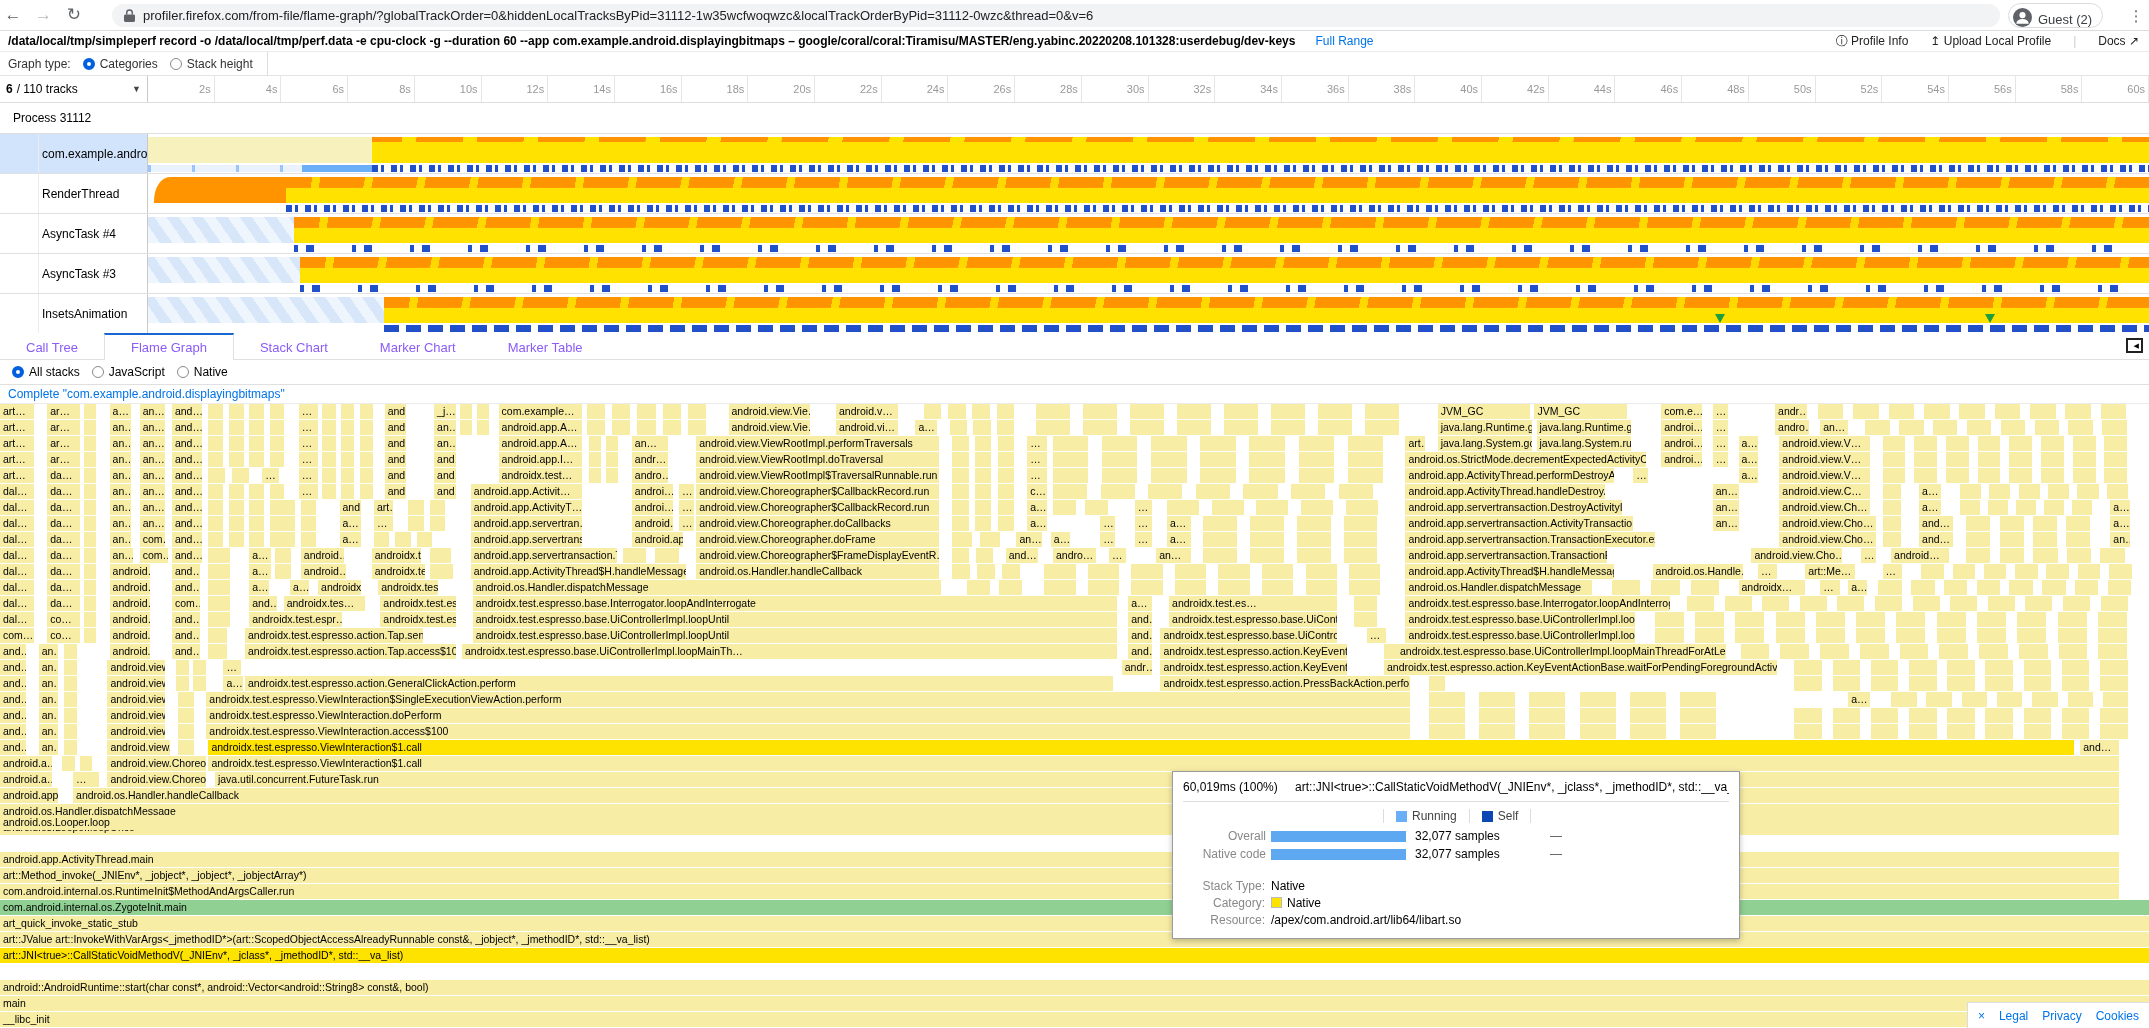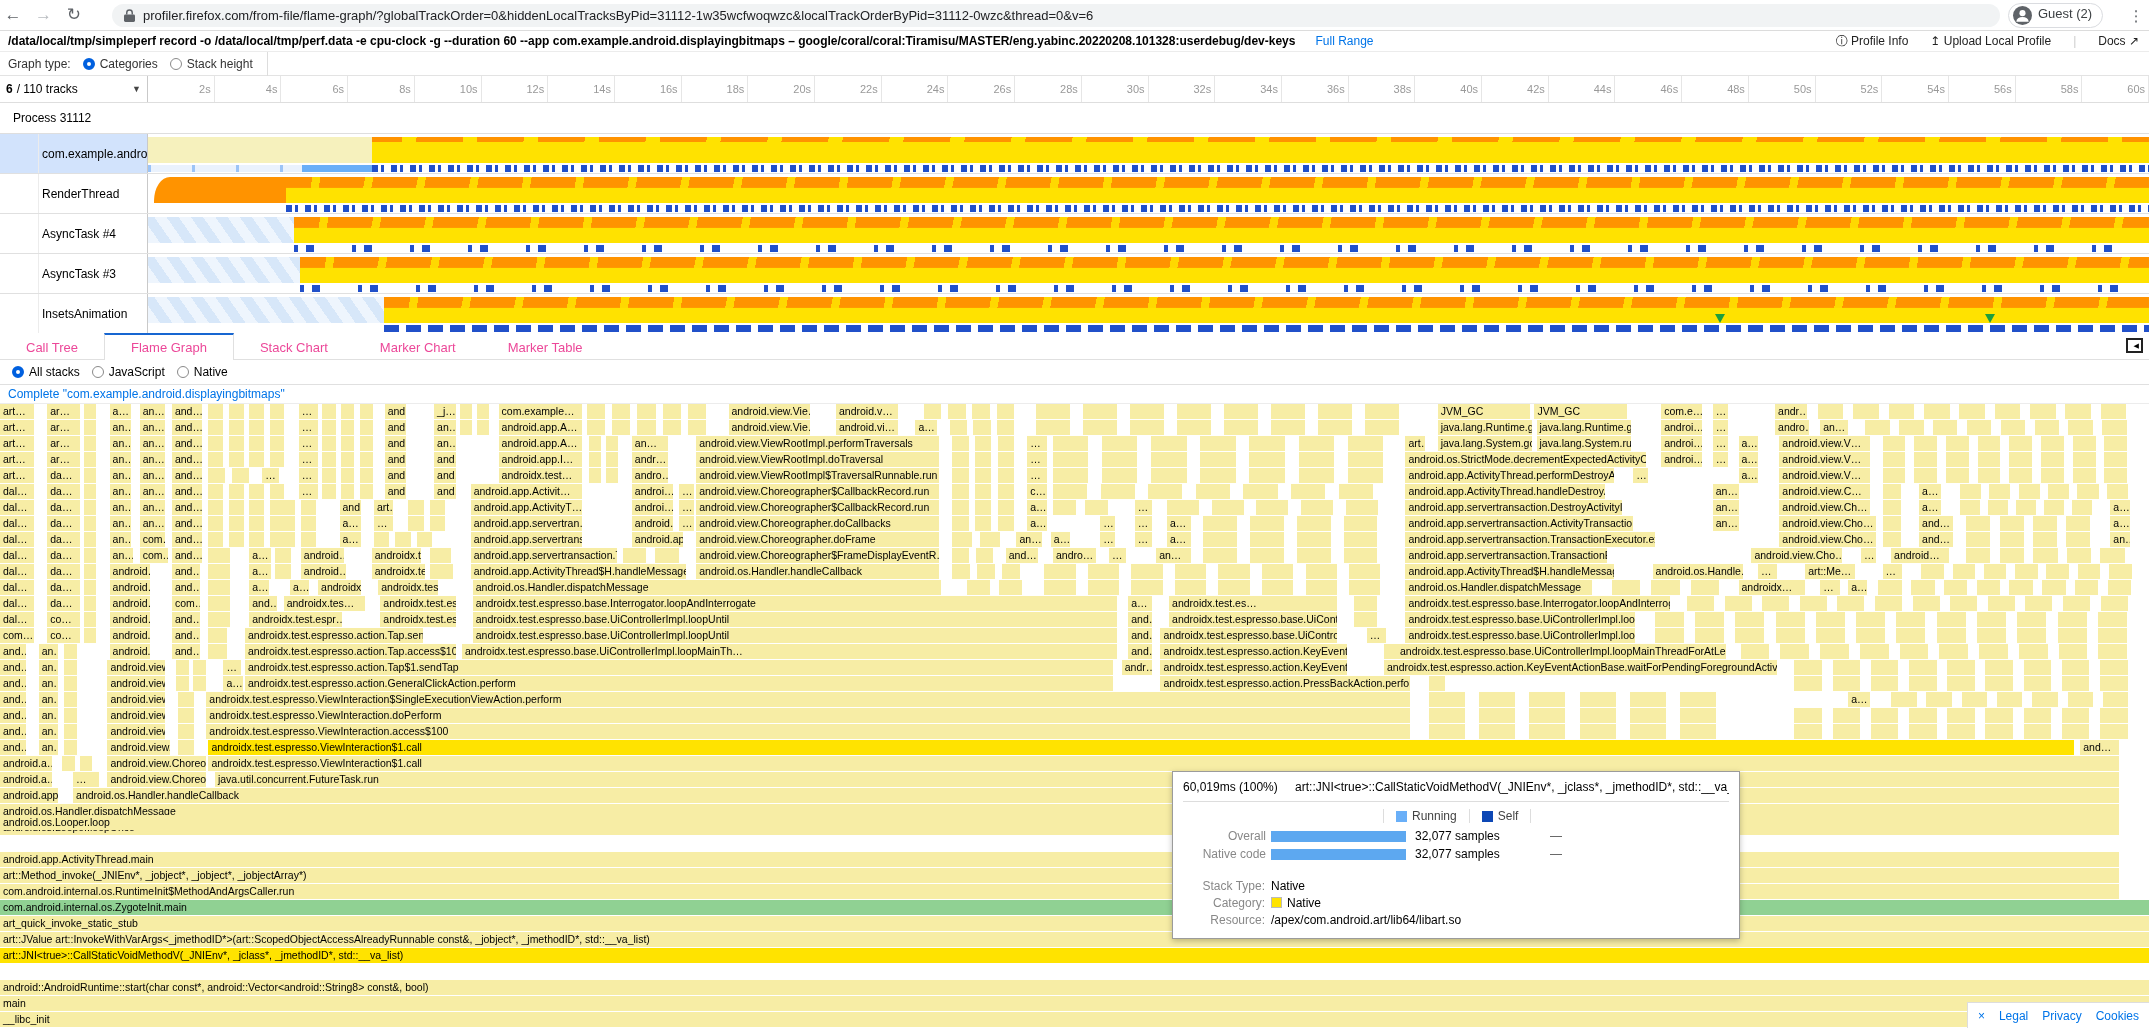--- a/index.html
+++ b/index.html
@@ -13,7 +13,7 @@
     display:flex; align-items:center; padding:0 12px; font-size:13px; color:#202124; }
   #urlpill svg { margin-right:8px; flex:none; }
   #guestchip { left:2008px; top:3px; height:25px; border:1px solid #dadce0; border-radius:13px;
-    display:flex; align-items:flex-start; padding:2px 10px 0 4px; font-size:13px; color:#3c4043; gap:6px; cursor:pointer; }
+    display:flex; align-items:flex-end; padding:12px 10px 0 4px; font-size:13px; color:#3c4043; gap:6px; cursor:pointer; }
   #kebab { left:2126px; top:0; width:20px; line-height:31px; font-size:15px; color:#5f6368; text-align:center; cursor:pointer; }
   
   #cmdbar { left:0; top:31px; width:2149px; height:21px; background:#fff; border-bottom:1px solid #ececec;

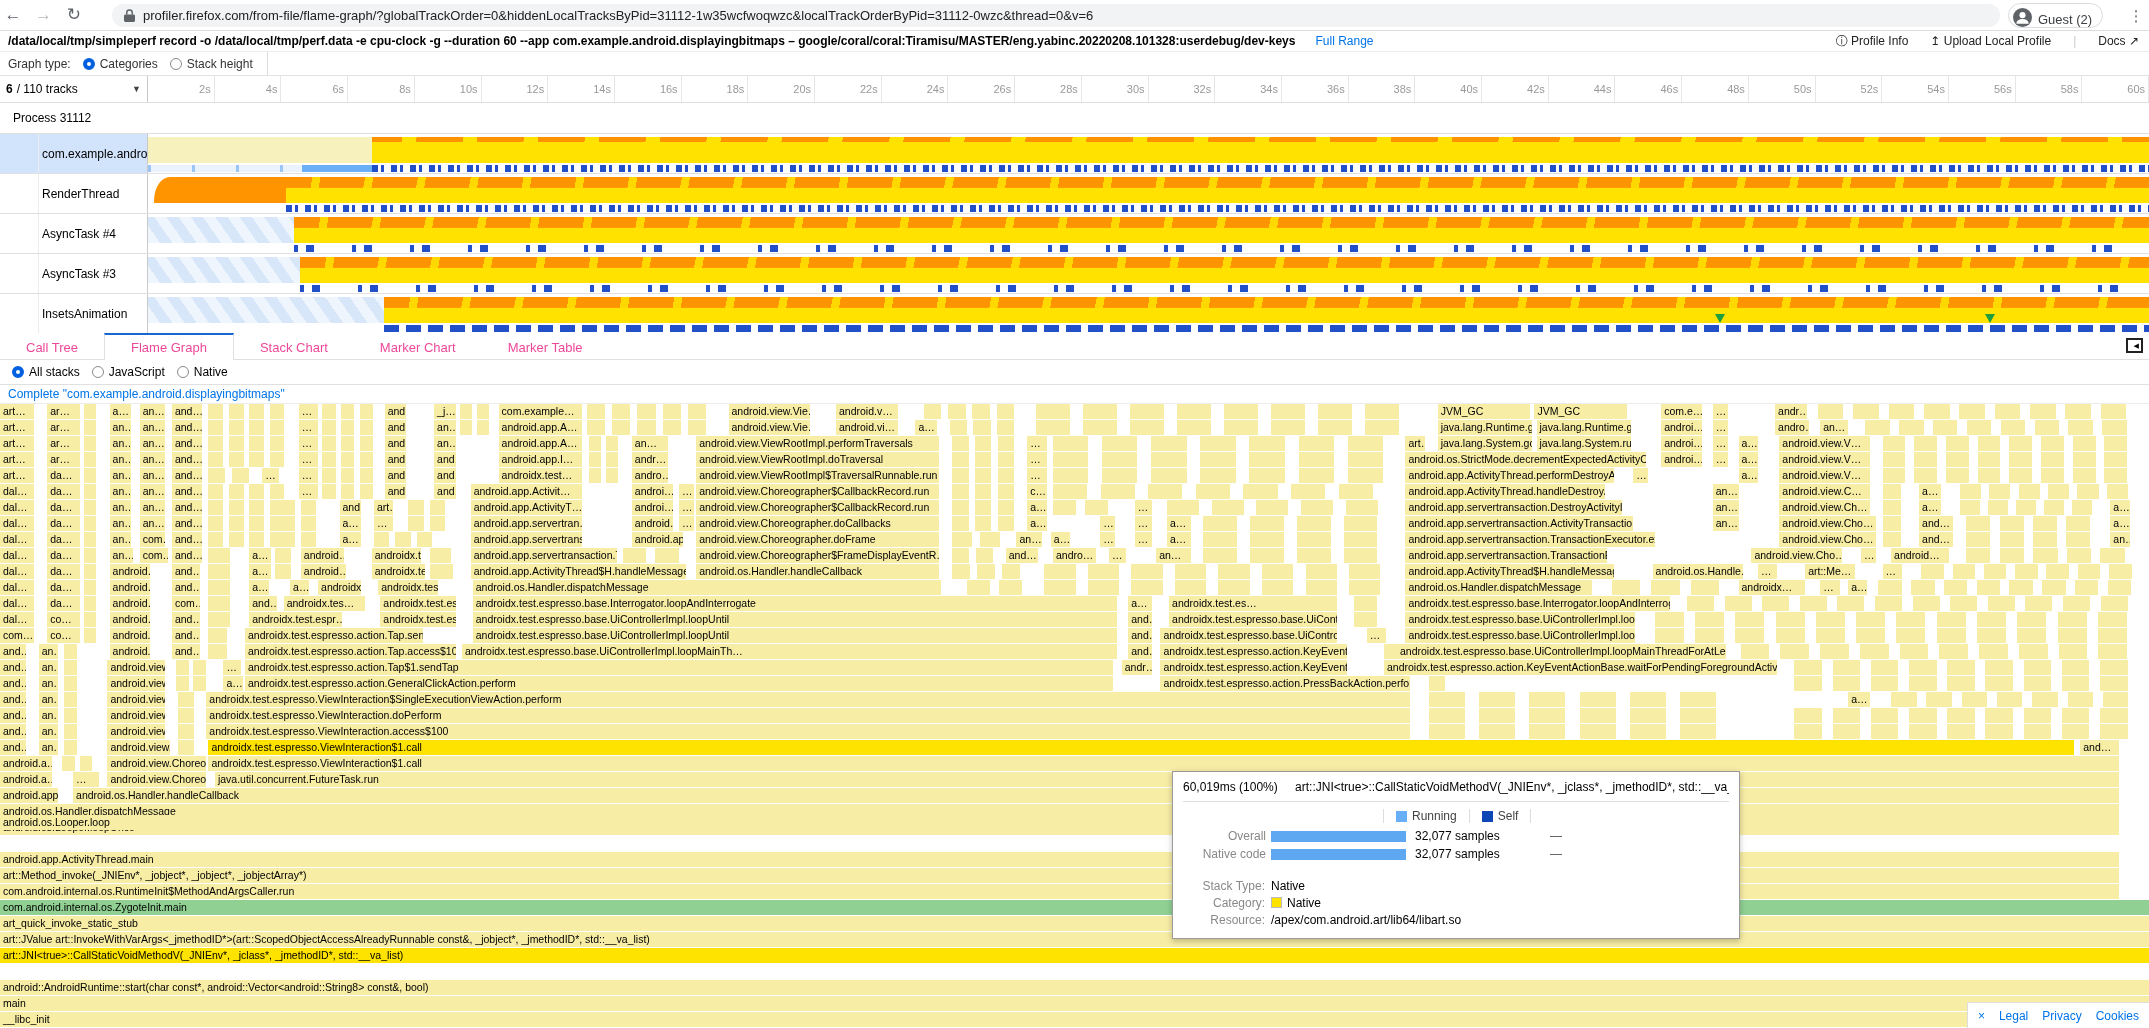--- a/index.html
+++ b/index.html
@@ -65,7 +65,7 @@
   .tri { position:absolute; top:-11px; width:0; height:0; border-left:5px solid transparent; border-right:5px solid transparent; border-top:9px solid #1e9e3e; }
   
   #tabsrow { left:0; top:333px; width:2149px; height:27px; background:#fff; border-bottom:1px solid #e0e0e0; display:flex; }
-  .tab { padding:0 26px; line-height:25px; font-size:13px; color:#ec4899; cursor:pointer; border-top:2px solid transparent; }
+  .tab { padding:0 26px; line-height:25px; font-size:13px; color:#8b5cf6; cursor:pointer; border-top:2px solid transparent; }
   .tab.sel { border-top:2px solid #1766d1; border-left:1px solid #e0e0e0; border-right:1px solid #e0e0e0; margin-bottom:-1px; background:#fff; }
   #sbtoggle { position:absolute; right:6px; top:5px; width:17px; height:15px; border:2px solid #222; cursor:pointer;
     display:flex; align-items:center; justify-content:flex-end; font-size:7px; padding-right:2px; }

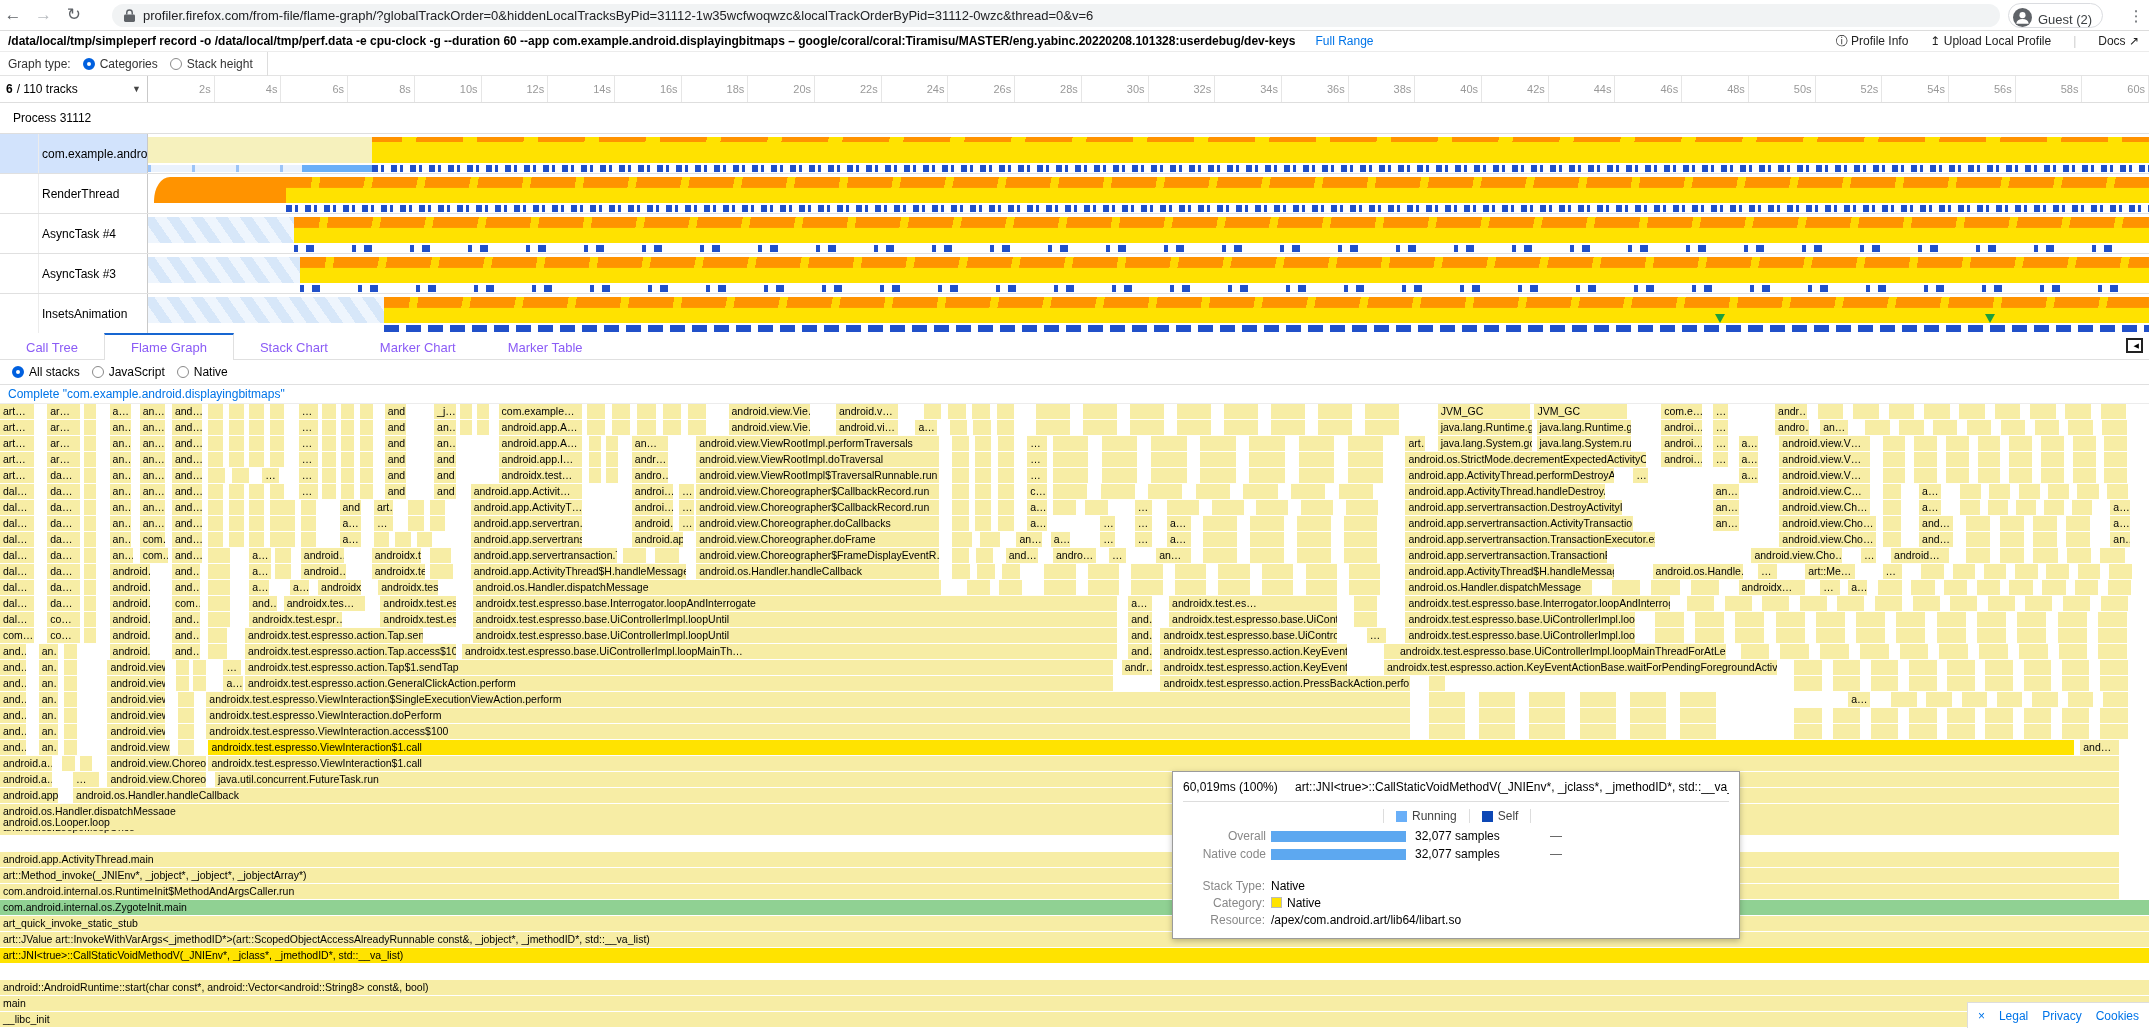--- a/index.html
+++ b/index.html
@@ -915,7 +915,6 @@
       <div class="fbox" style="left: 1.8%; width: 0.9%;">an…</div>
       <div class="fbox" style="left: 5%; width: 2.7%;">android.view.ViewRo…</div>
       <div class="fbox" style="left: 10.4%; width: 0.8%;">…</div>
-      <div class="fbox" style="left: 11.4%; width: 40.4%;">androidx.test.espresso.action.Tap$1.sendTap</div>
       <div class="fbox" style="left: 52.2%; width: 1.4%;">andr…</div>
       <div class="fbox" style="left: 54%; width: 8.7%;">androidx.test.espresso.action.KeyEvent…</div>
       <div class="fbox" style="left: 64.4%; width: 18.3%;">androidx.test.espresso.action.KeyEventActionBase.waitForPendingForegroundActivities</div>

